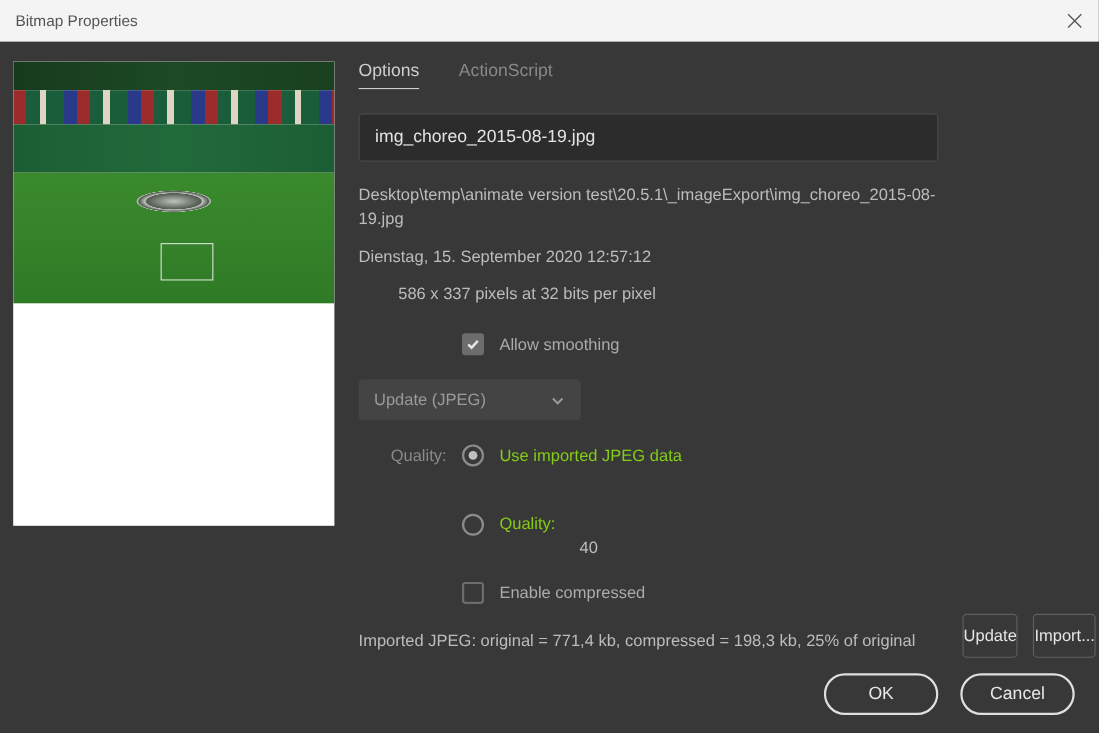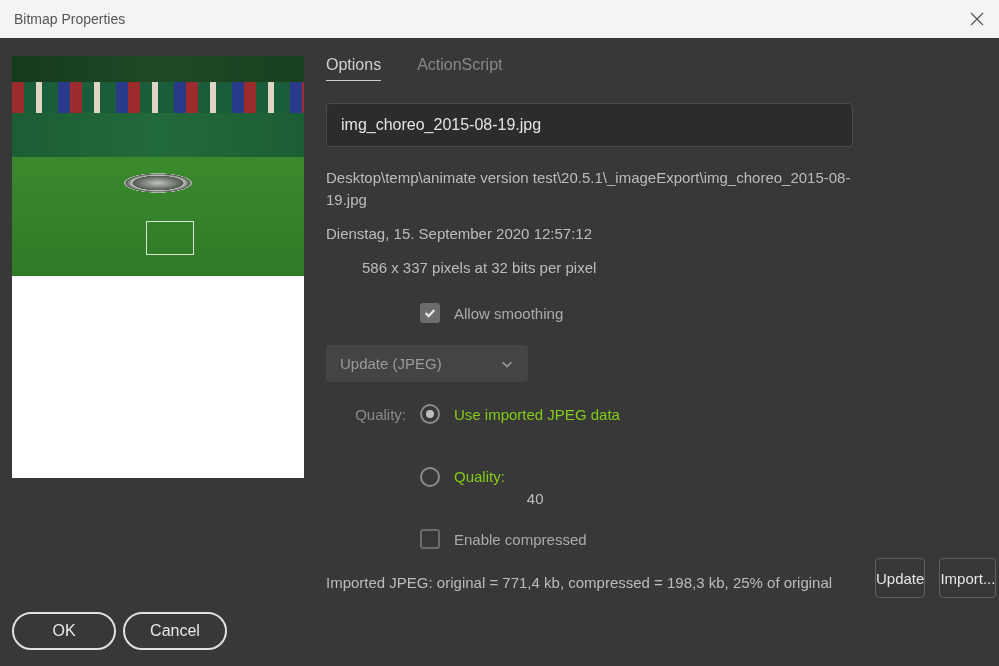--- a/index.html
+++ b/index.html
@@ -93,7 +93,7 @@
   }
 
   
-  .footer { display:flex; gap:7px; margin-top:14px; padding-right:2px; }
+  .footer { display:flex; justify-content:flex-end; gap:20px; margin-top:14px; padding-right:2px; }
   .pill {
     width:104px; height:38px; border:2px solid #e0e0e0; border-radius:20px;
     display:flex; align-items:center; justify-content:center;

